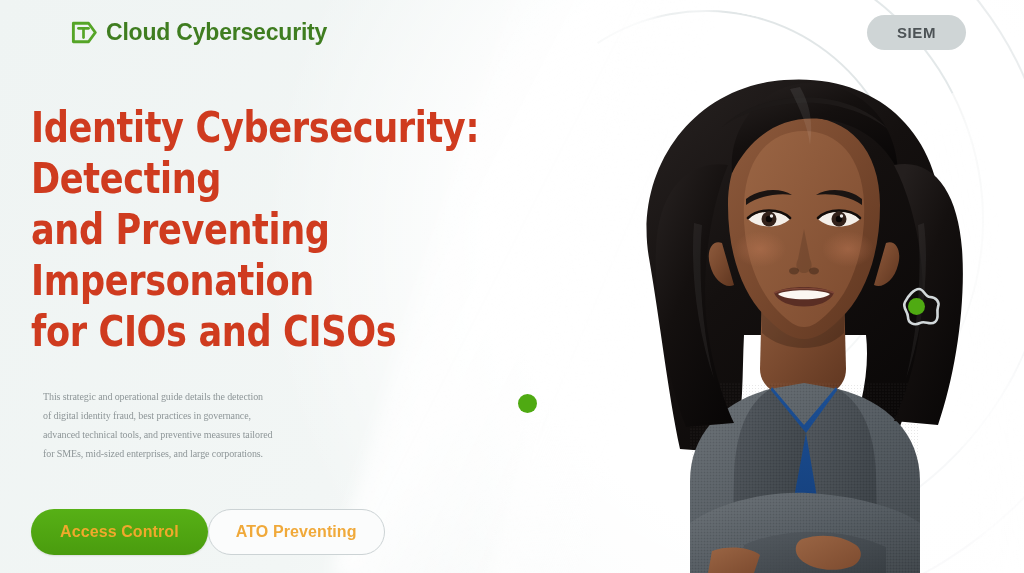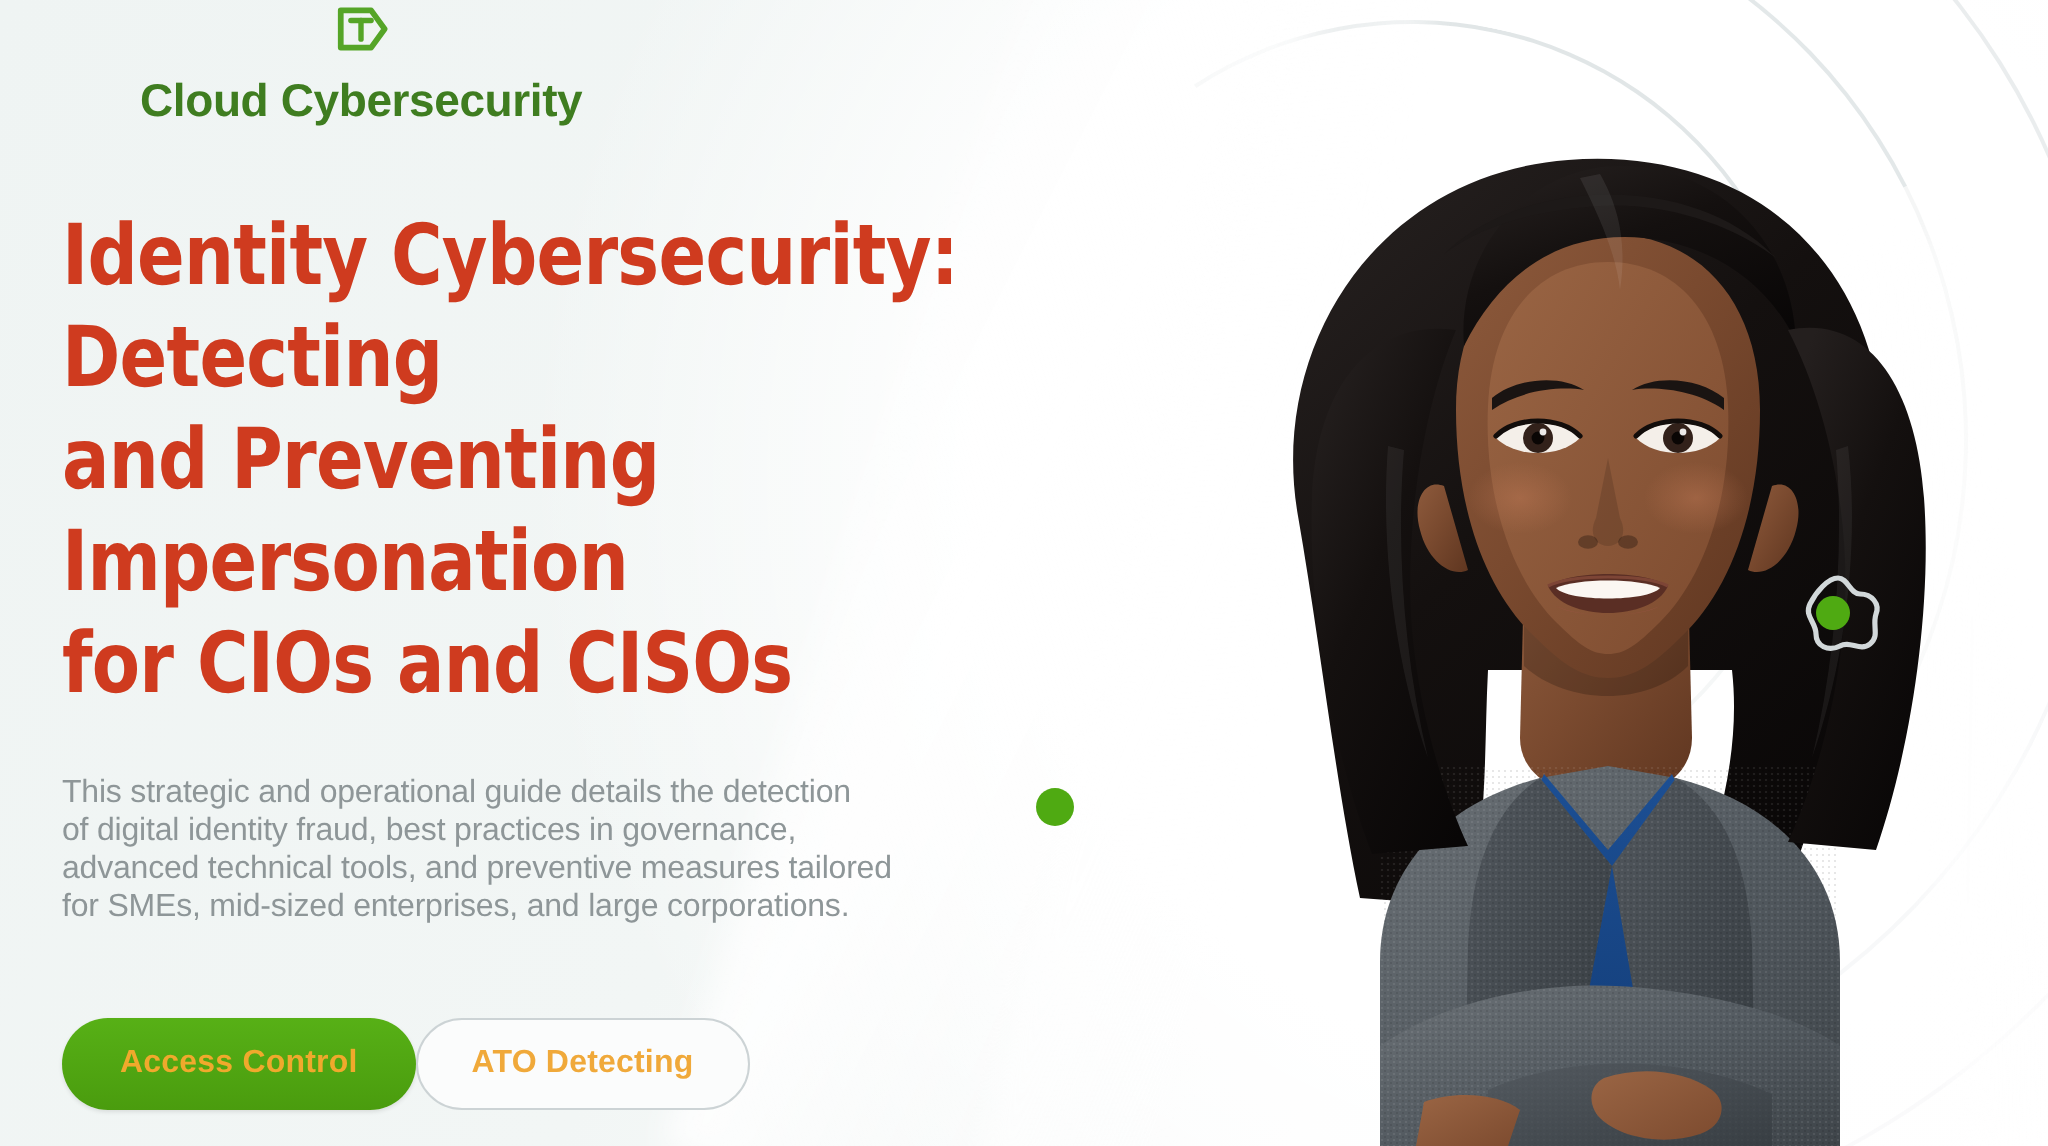--- a/index.html
+++ b/index.html
@@ -71,7 +71,6 @@
     display: flex;
     align-items: center;
     gap: 9px;
-    flex-direction: column;
   }
   .brand-mark { width: 27px; height: 27px; display: block; flex: none; }
   .brand-name {

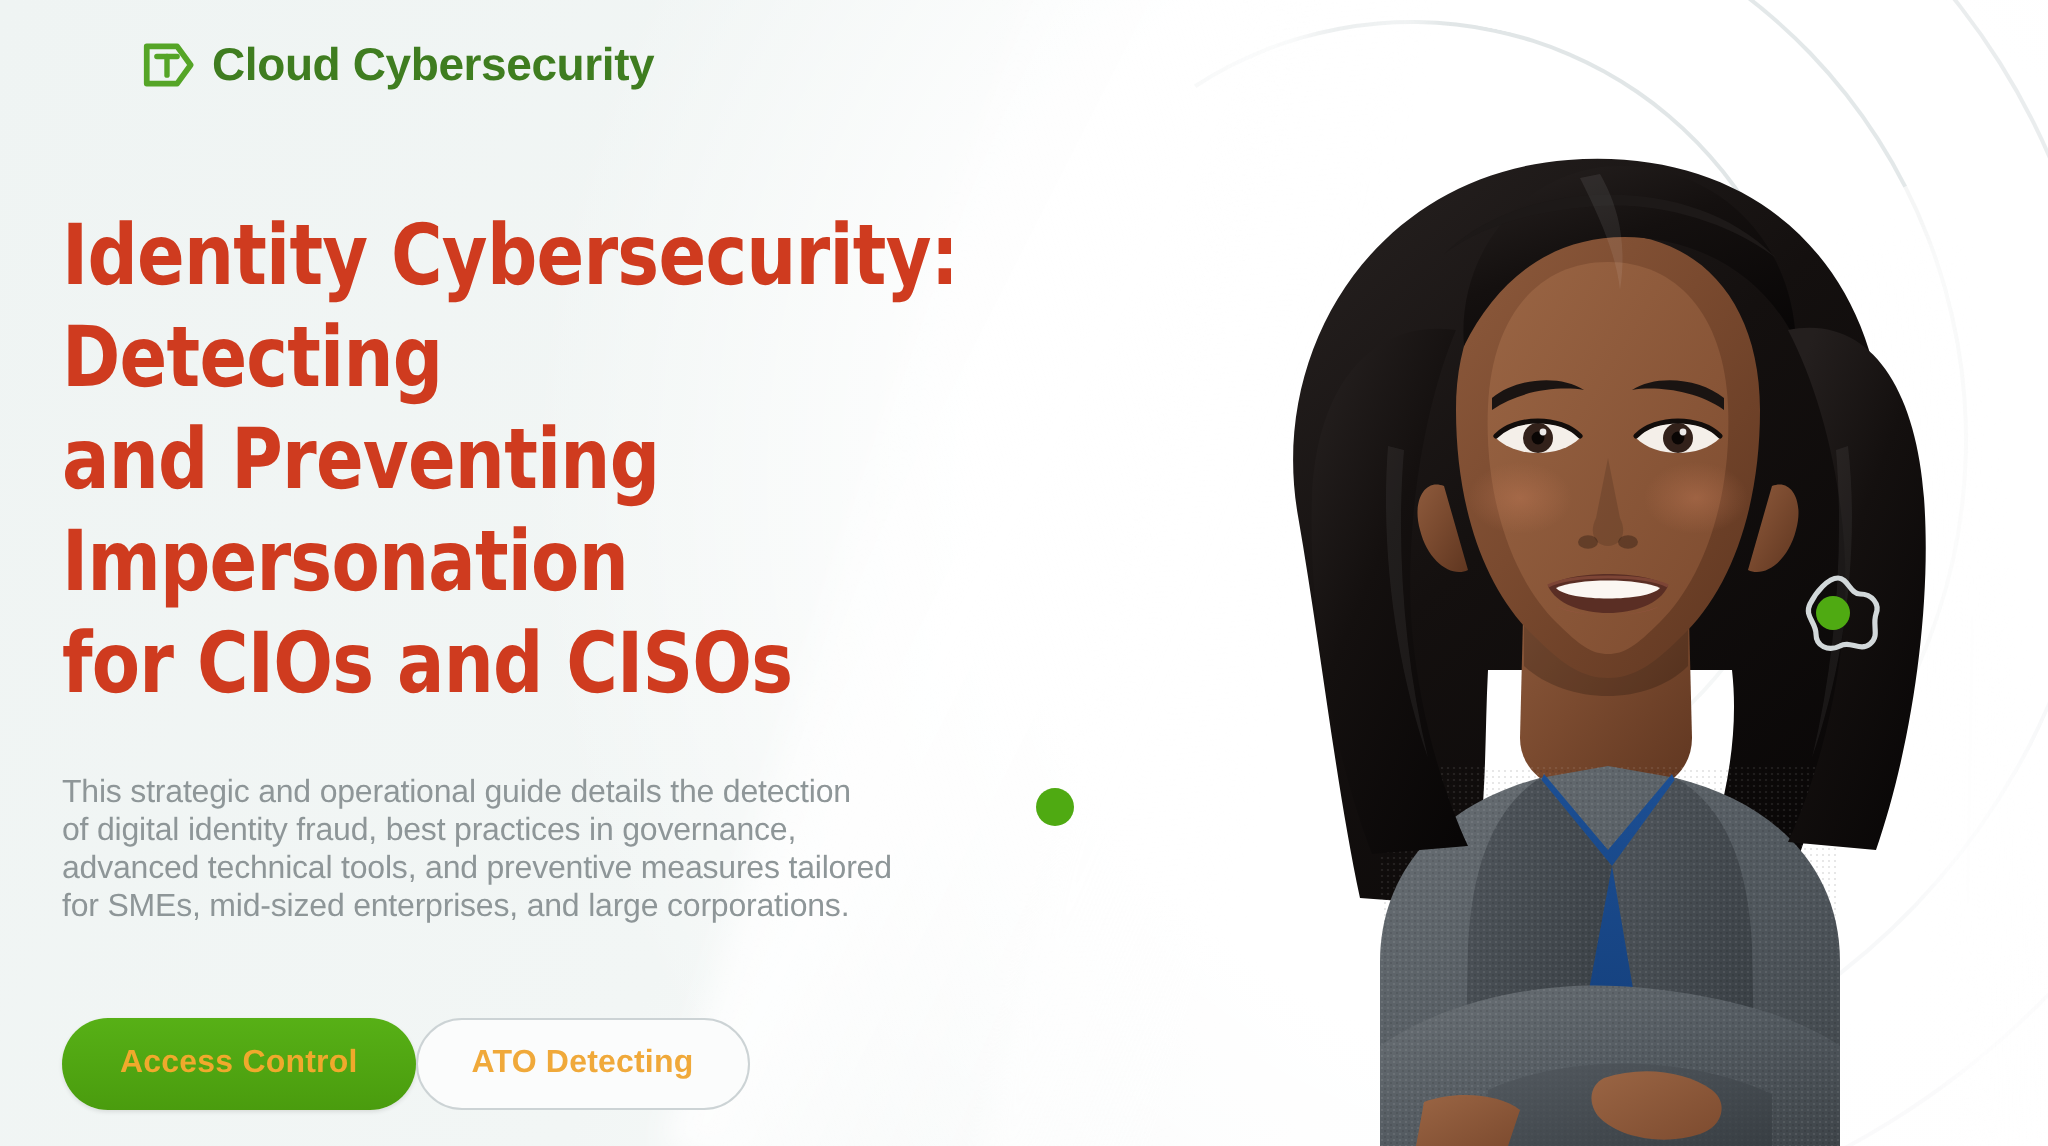--- a/index.html
+++ b/index.html
@@ -324,6 +324,7 @@
       <span class="brand-name">Cloud Cybersecurity</span>
     </div>
 
+    <div class="siem-badge">SIEM</div>
   </div>
 
   <div class="hero">

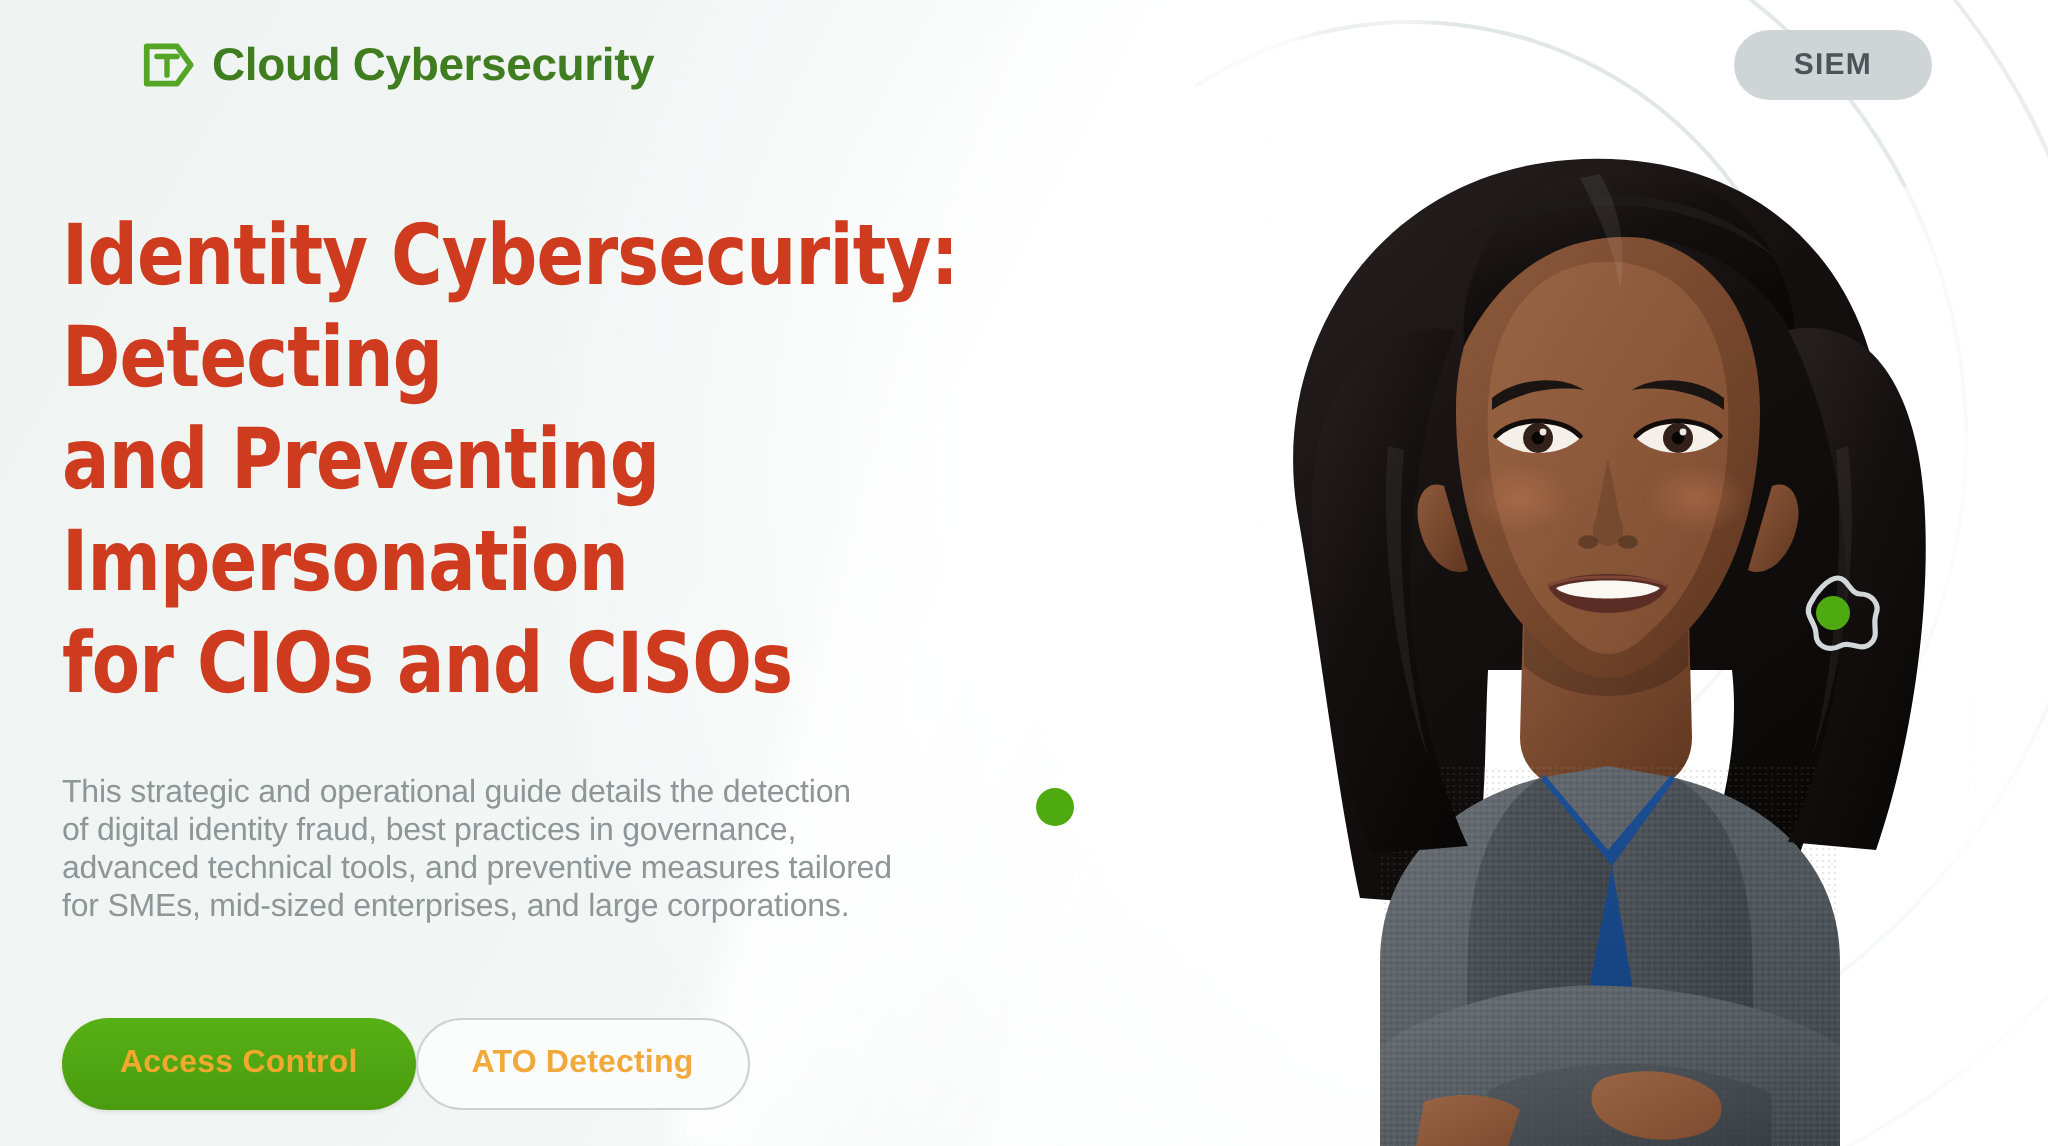--- a/index.html
+++ b/index.html
@@ -115,13 +115,14 @@
 
   .subhead {
     margin-top: 30px;
-    font-family: Liberation Sans, sans-serif;
-    font-size: 16px;
+    font-family: Liberation Serif, serif;
+    font-size: 10px;
     line-height: 19px;
     color: #8e9698;
     letter-spacing: -0.1px;
     width: 545px;
     white-space: pre-line;
+    margin-left: 12px;
   }
 
   

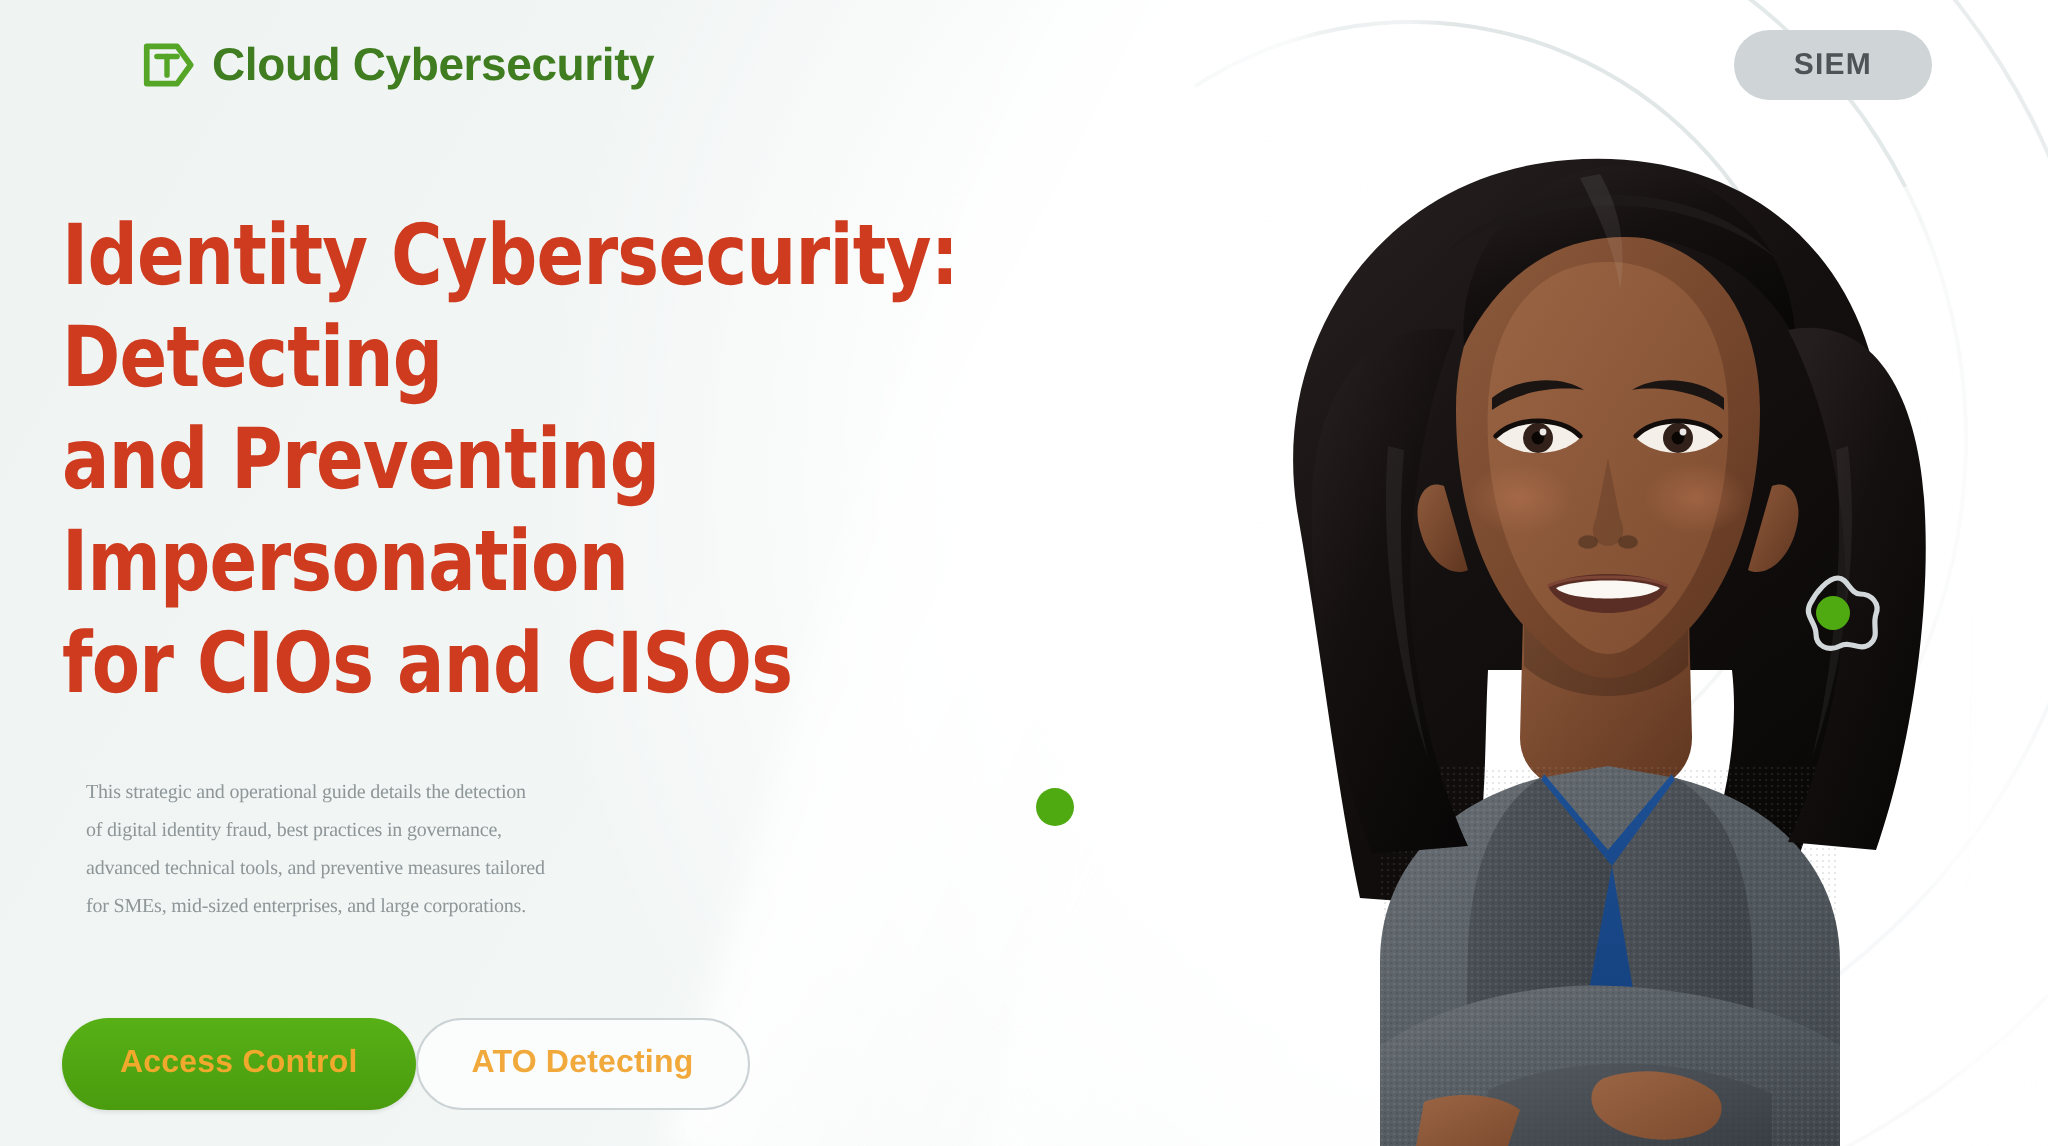--- a/index.html
+++ b/index.html
@@ -339,7 +339,7 @@
 
     <div class="cta-row">
       <button class="btn btn-primary">Access Control</button>
-      <button class="btn btn-secondary">ATO Detecting</button>
+      <button class="btn btn-secondary">ATO Preventing</button>
     </div>
   </div>
 

